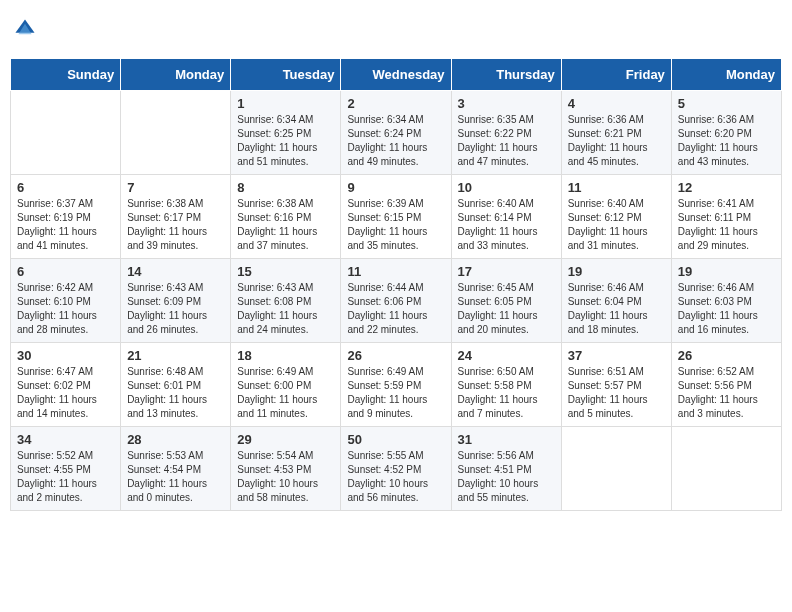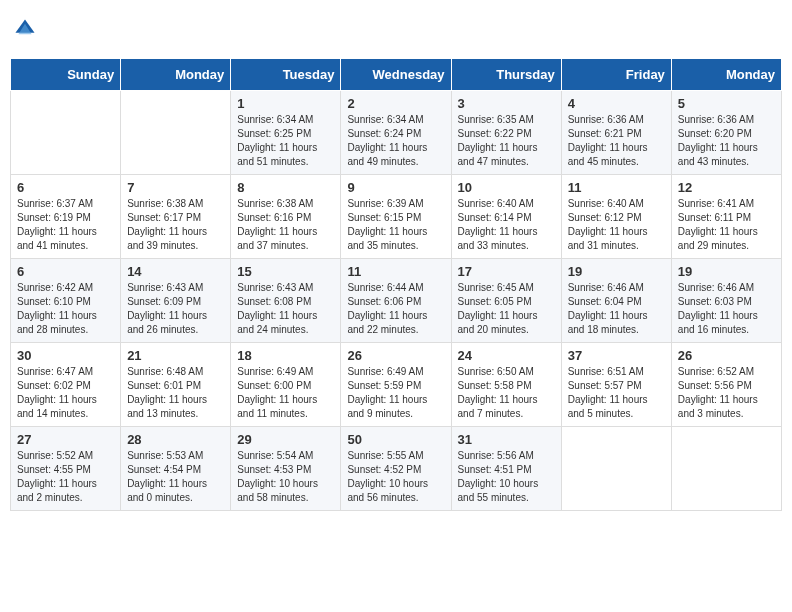--- a/index.html
+++ b/index.html
@@ -240,7 +240,7 @@
       </tr>
       <tr>
         <td>
-          <span class="day-number">27</span>
+          <span class="day-number">34</span>
           <div class="cell-info">Sunrise: 5:52 AM<br>Sunset: 4:55 PM<br>Daylight: 11 hours and 2 minutes.</div>
         </td>
         <td>

